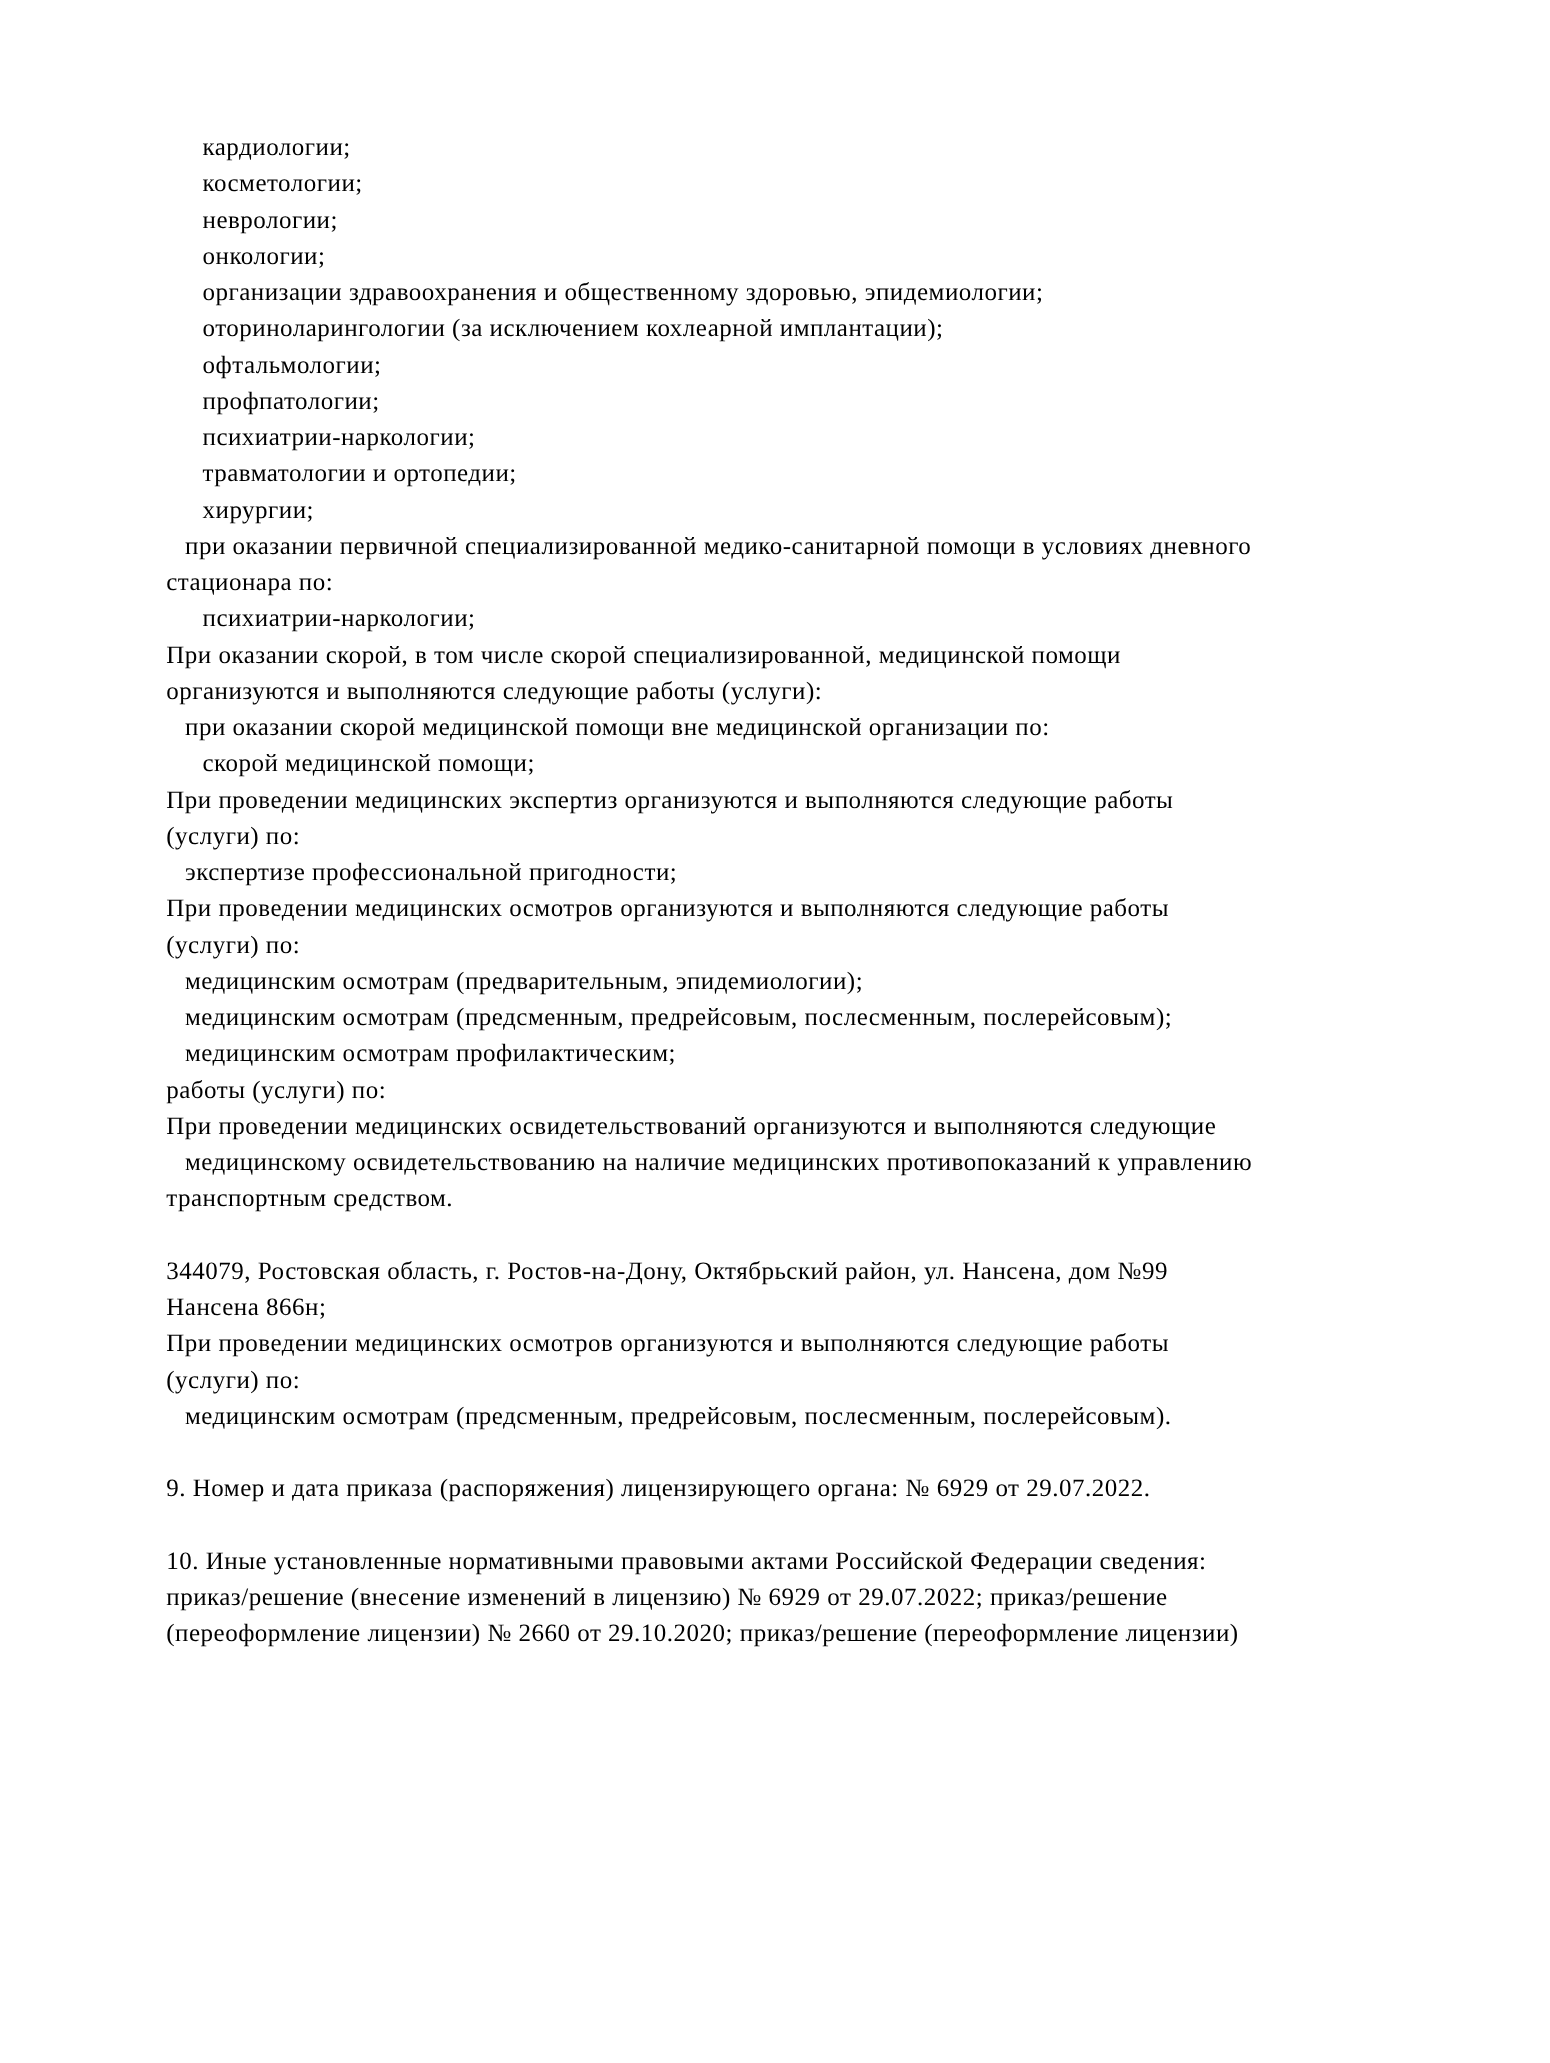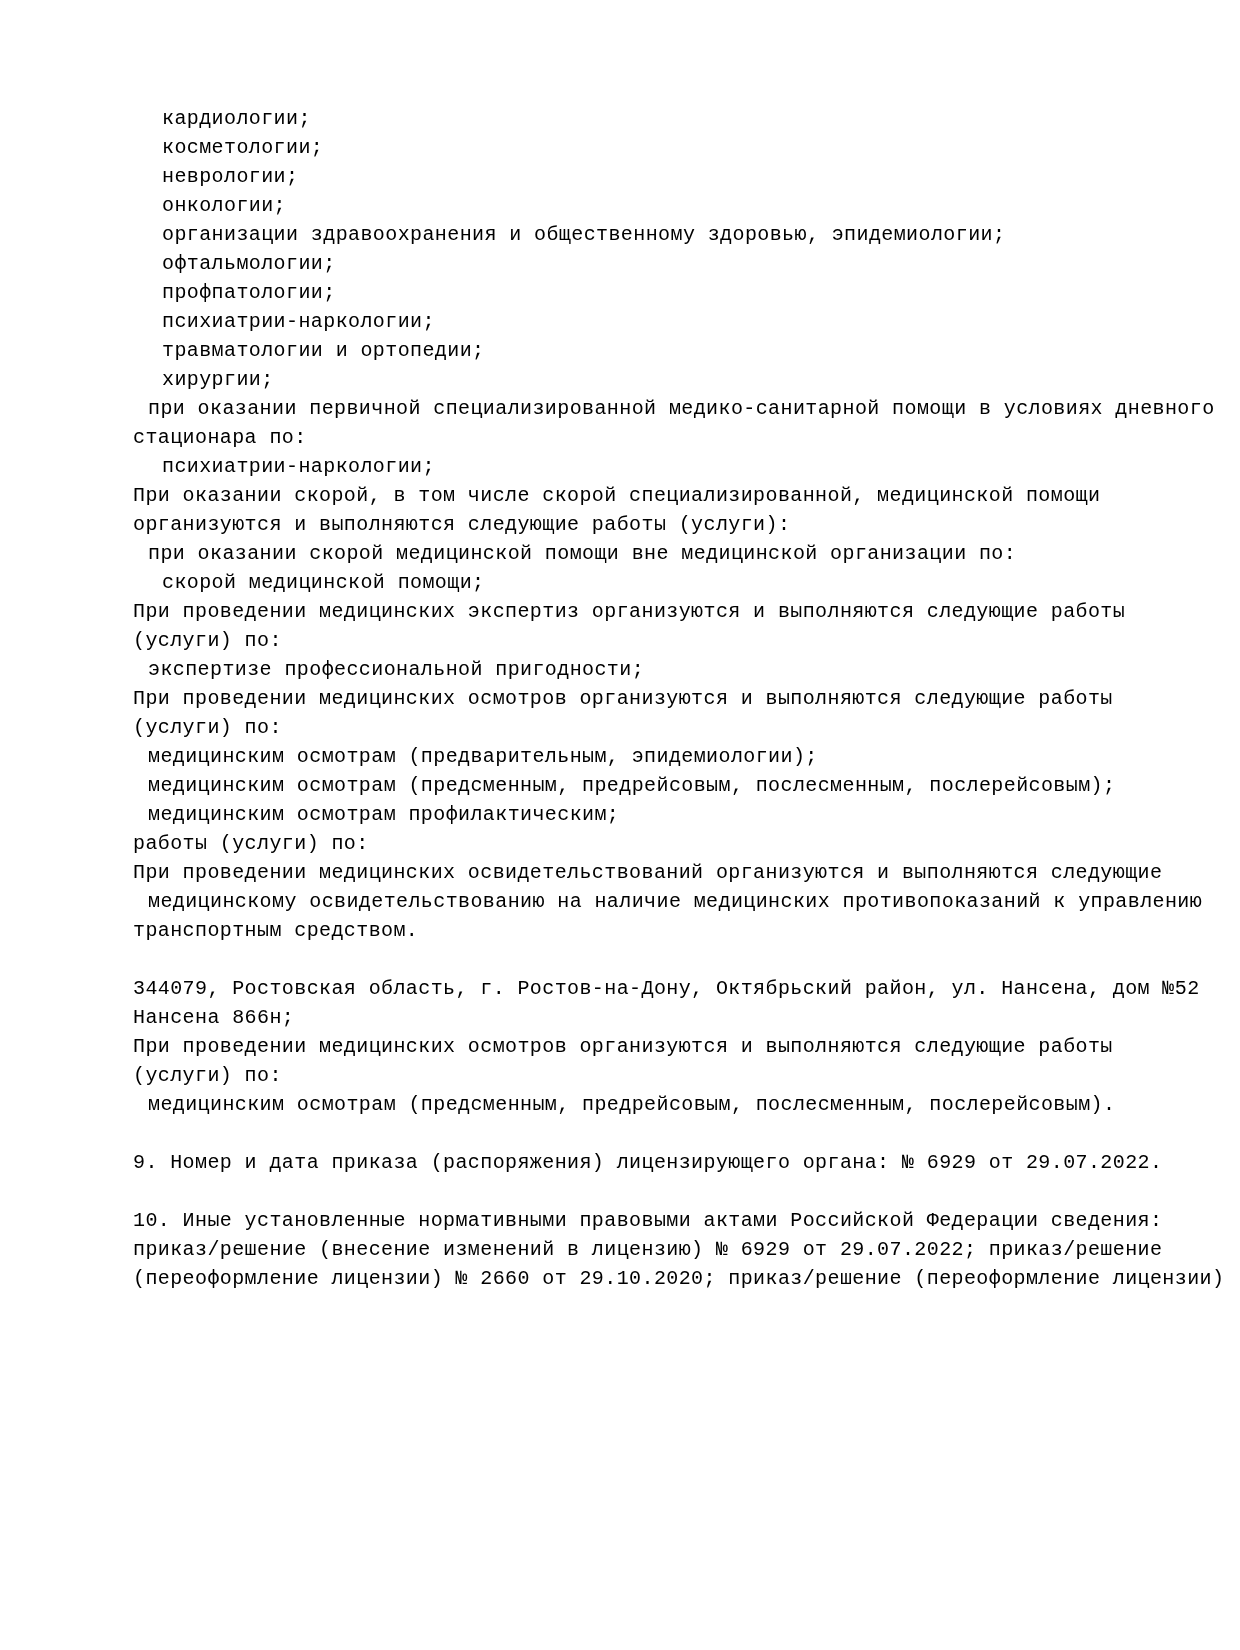--- a/index.html
+++ b/index.html
@@ -32,7 +32,6 @@
     padding: 0;
     min-height: 29px;
     white-space: pre;
-    font-family: Liberation Mono, monospace;
   }
   .ind0 { padding-left: 0; }
   .ind1 { padding-left: 15px; }

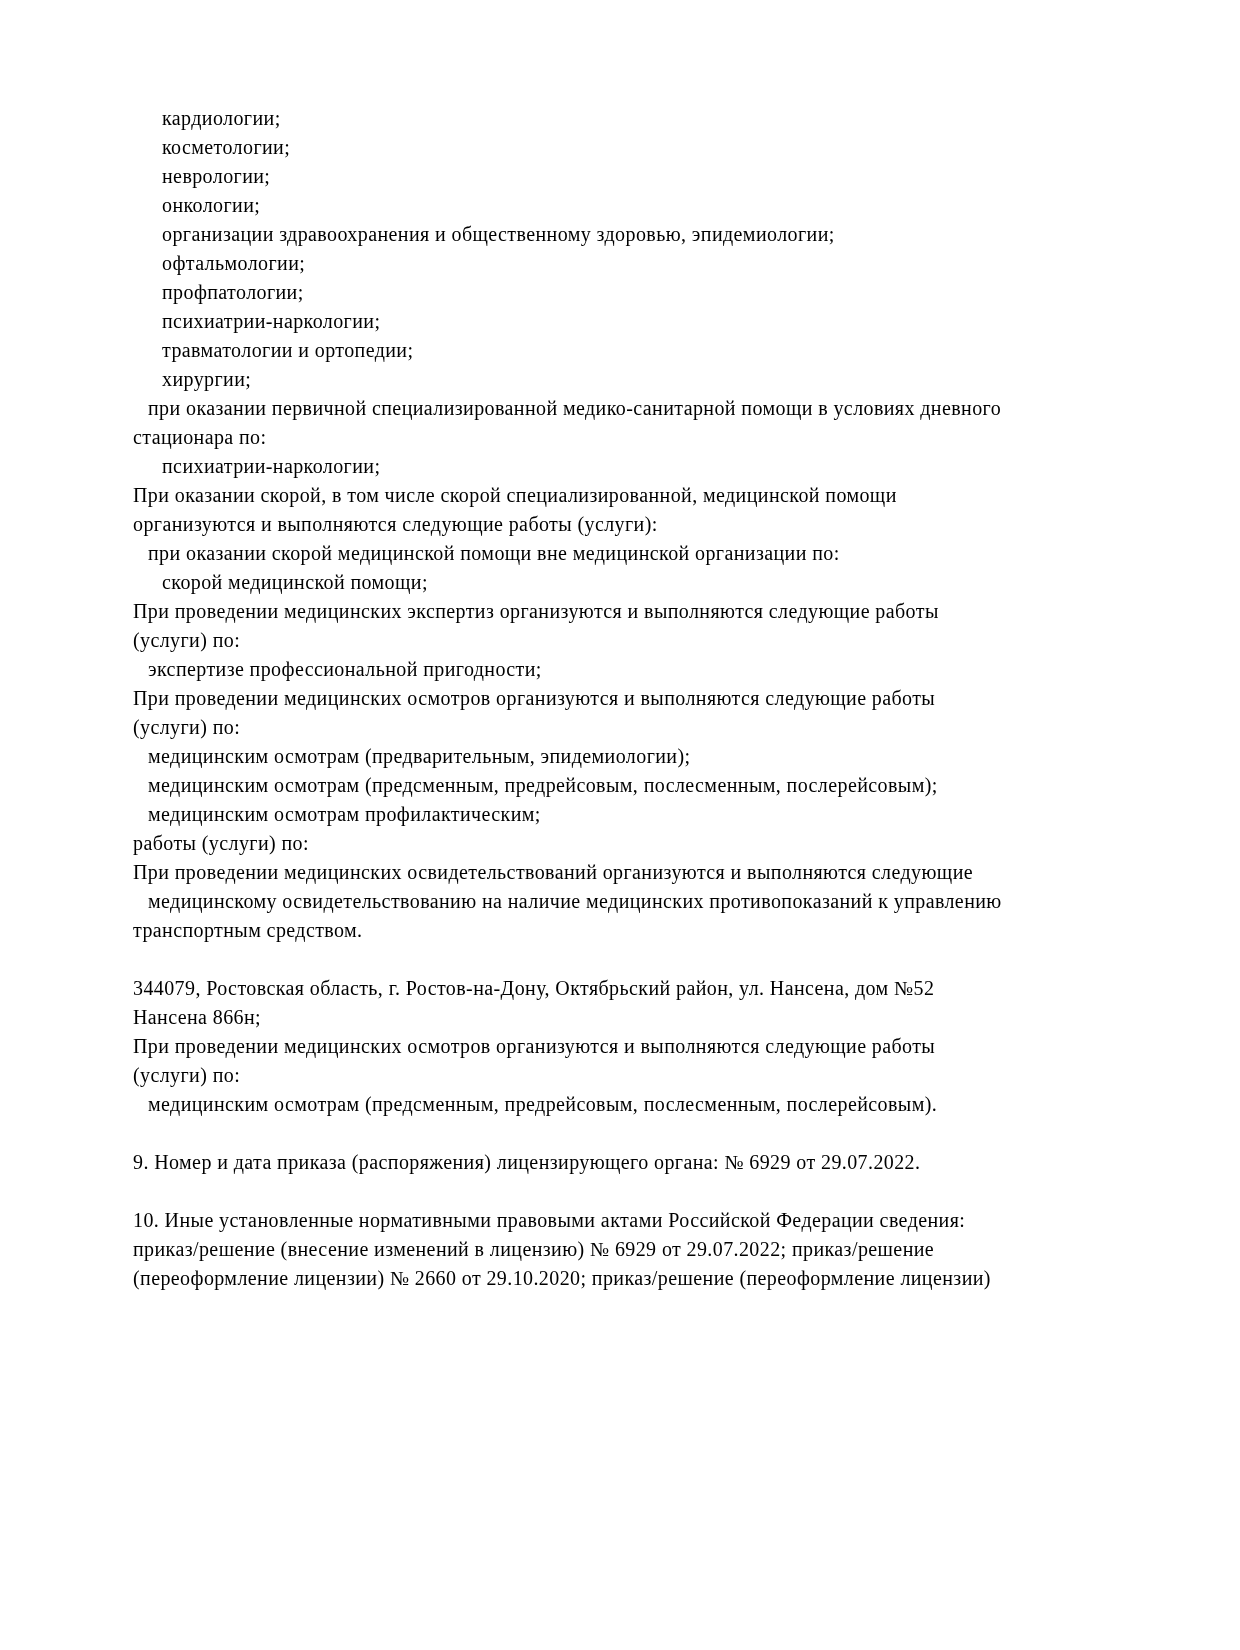--- a/index.html
+++ b/index.html
@@ -47,6 +47,7 @@
       <p class="line ind2">неврологии;</p>
       <p class="line ind2">онкологии;</p>
       <p class="line ind2">организации здравоохранения и общественному здоровью, эпидемиологии;</p>
+      <p class="line ind2">оториноларингологии (за исключением кохлеарной имплантации);</p>
       <p class="line ind2">офтальмологии;</p>
       <p class="line ind2">профпатологии;</p>
       <p class="line ind2">психиатрии-наркологии;</p>

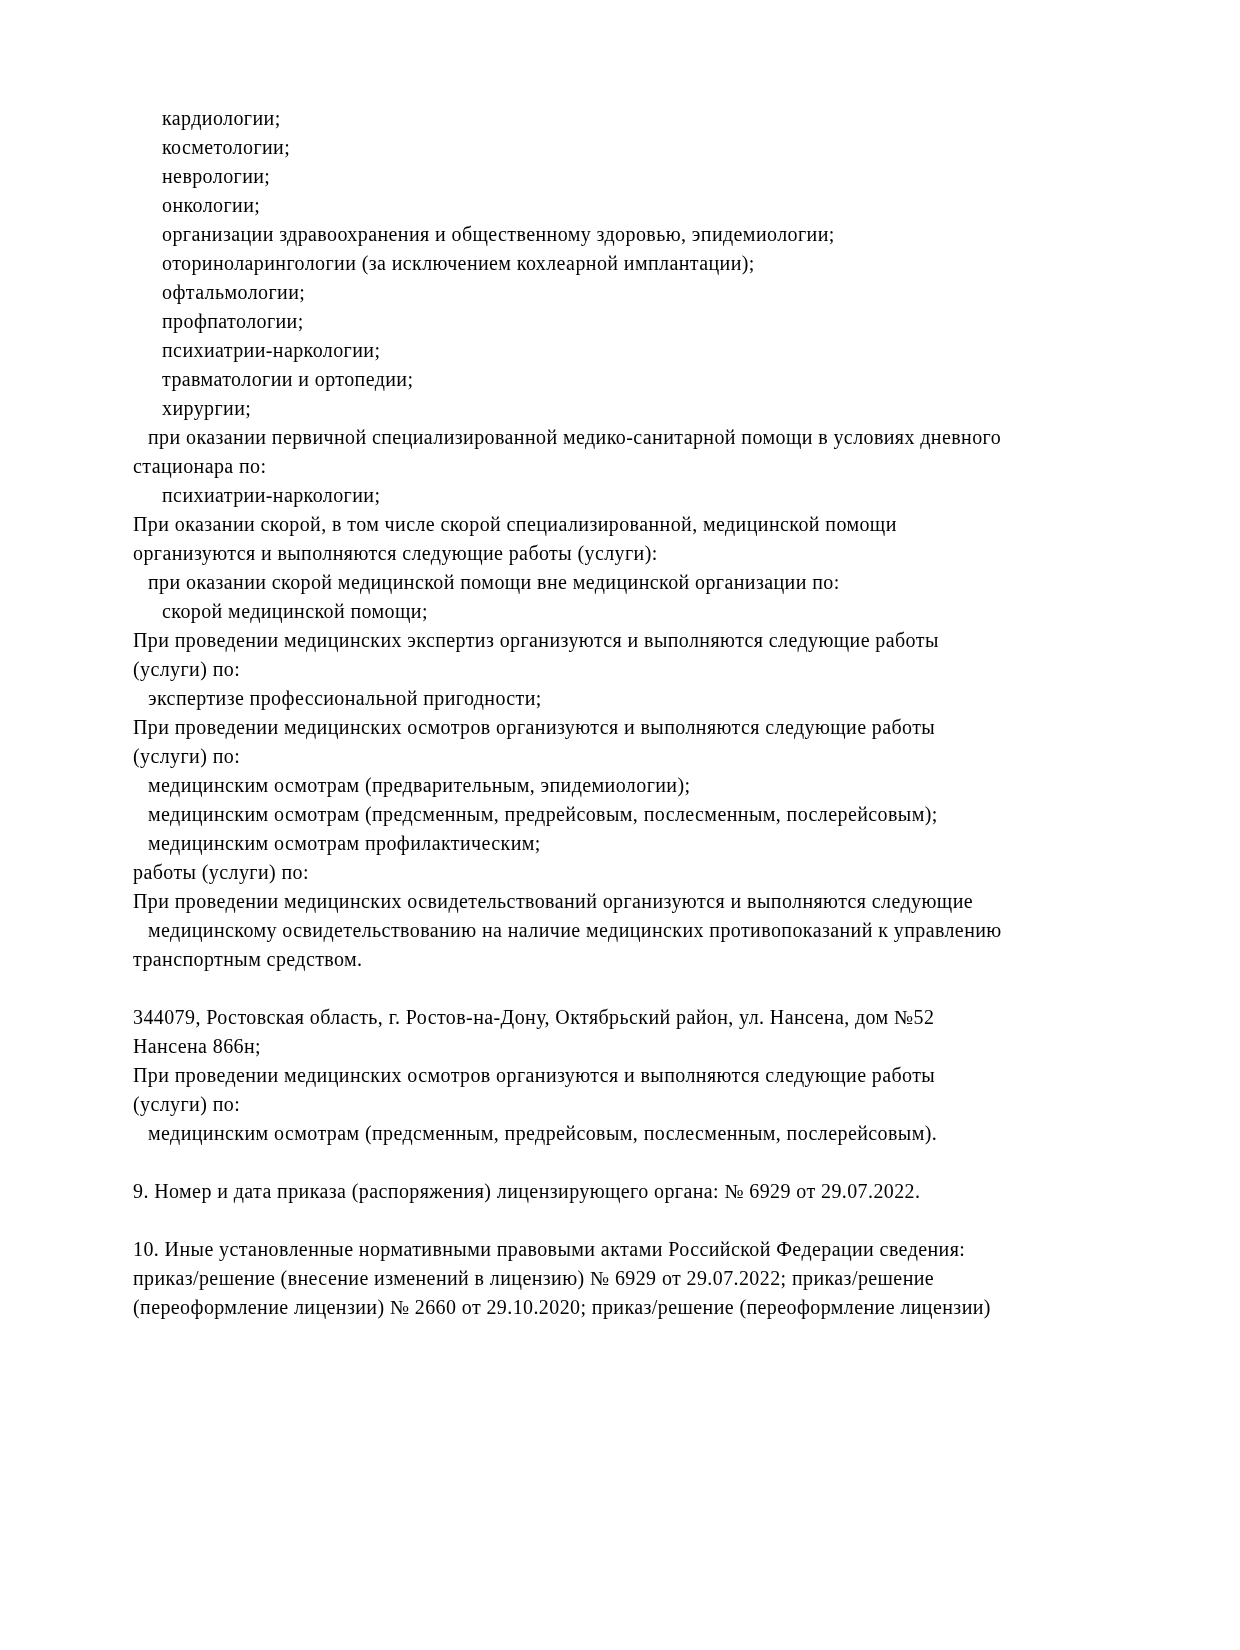--- a/index.html
+++ b/index.html
@@ -73,7 +73,7 @@
       <p class="line ind1">медицинскому освидетельствованию на наличие медицинских противопоказаний к управлению</p>
       <p class="line ind0">транспортным средством.</p>
       <p class="line ind0"></p>
-      <p class="line ind0">344079, Ростовская область, г. Ростов-на-Дону, Октябрьский район, ул. Нансена, дом №52</p>
+      <p class="line ind0">344079, Ростовская область, г. Ростов-на-Дону, Октябрьский район, ул. Нансена, дом №99</p>
       <p class="line ind0">Нансена 866н;</p>
       <p class="line ind0">При проведении медицинских осмотров организуются и выполняются следующие работы</p>
       <p class="line ind0">(услуги) по:</p>

